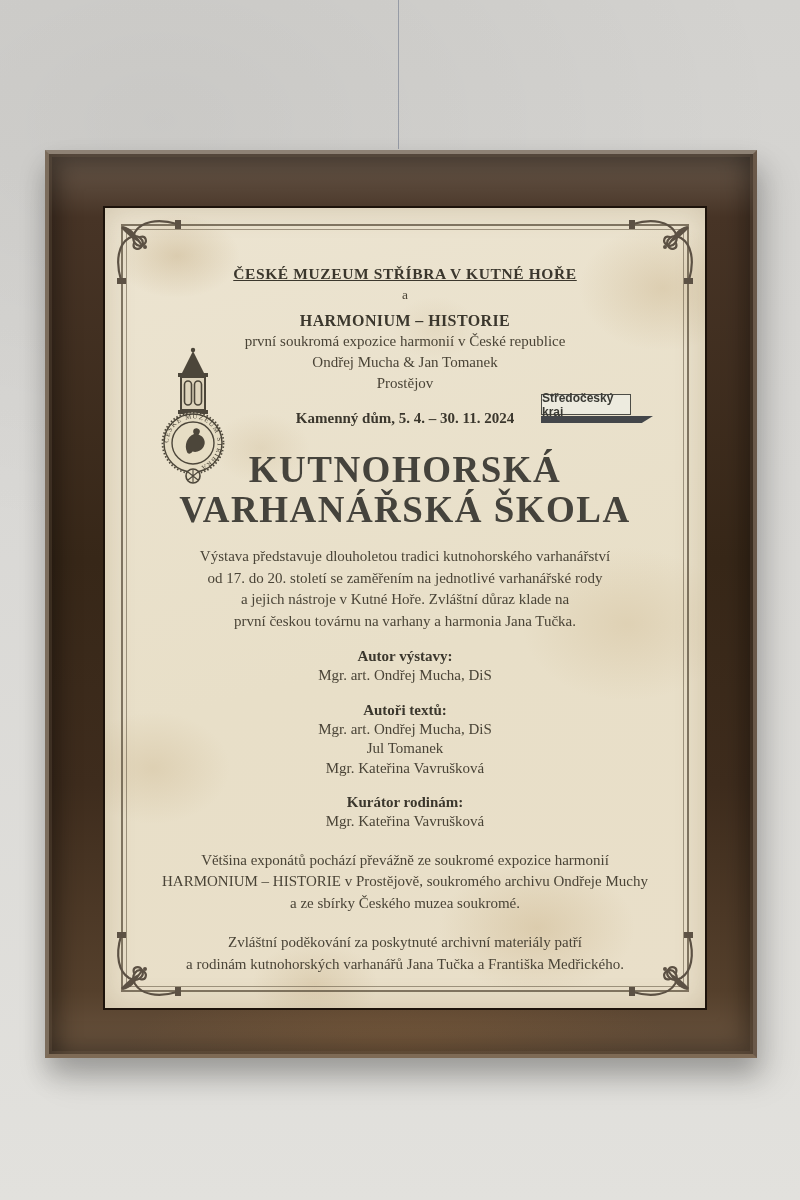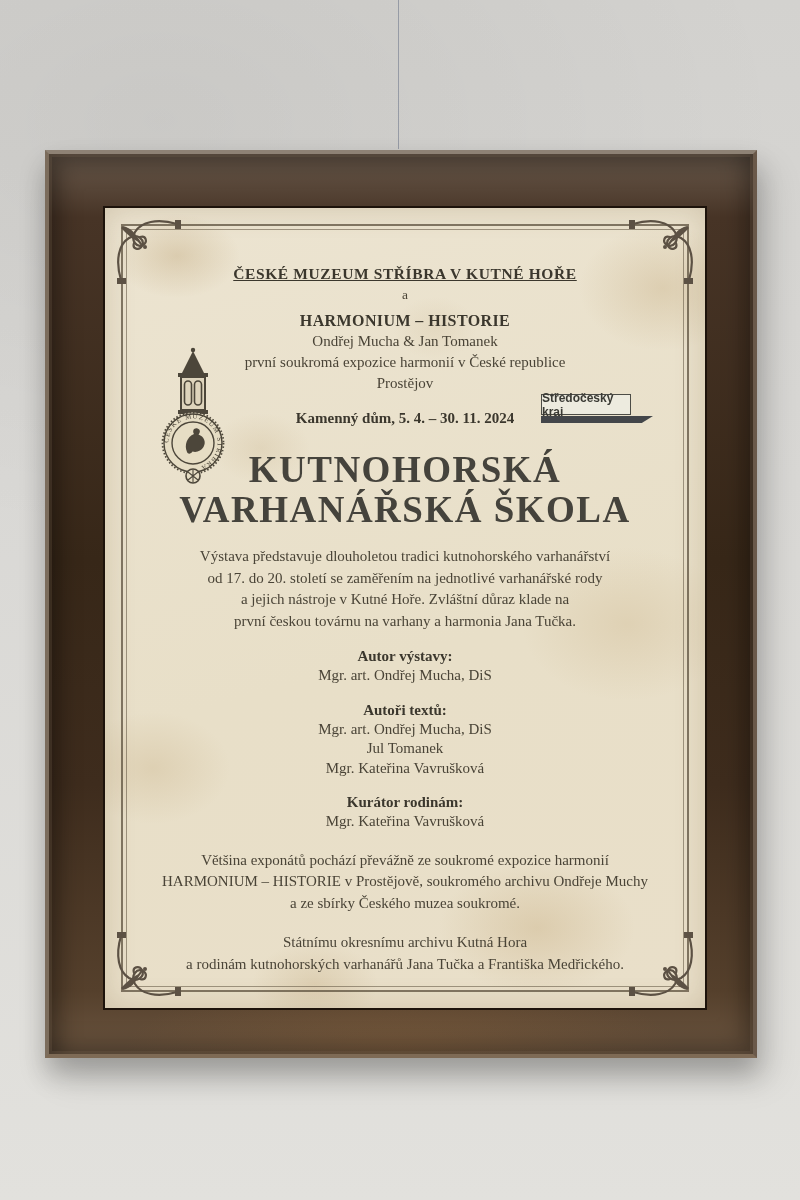--- a/index.html
+++ b/index.html
@@ -207,8 +207,8 @@
       <div class="museum-line">ČESKÉ MUZEUM STŘÍBRA V KUTNÉ HOŘE</div>
       <div class="conj">a</div>
       <div class="partner-line">HARMONIUM – HISTORIE</div>
+      <div class="sub-line">první soukromá expozice harmonií v České republice</div>
       <div class="sub-line">Ondřej Mucha &amp; Jan Tomanek</div>
-      <div class="sub-line">první soukromá expozice harmonií v České republice</div>
       <div class="sub-line">Prostějov</div>
 
       <div class="venue-line">Kamenný dům, 5. 4. – 30. 11. 2024</div>

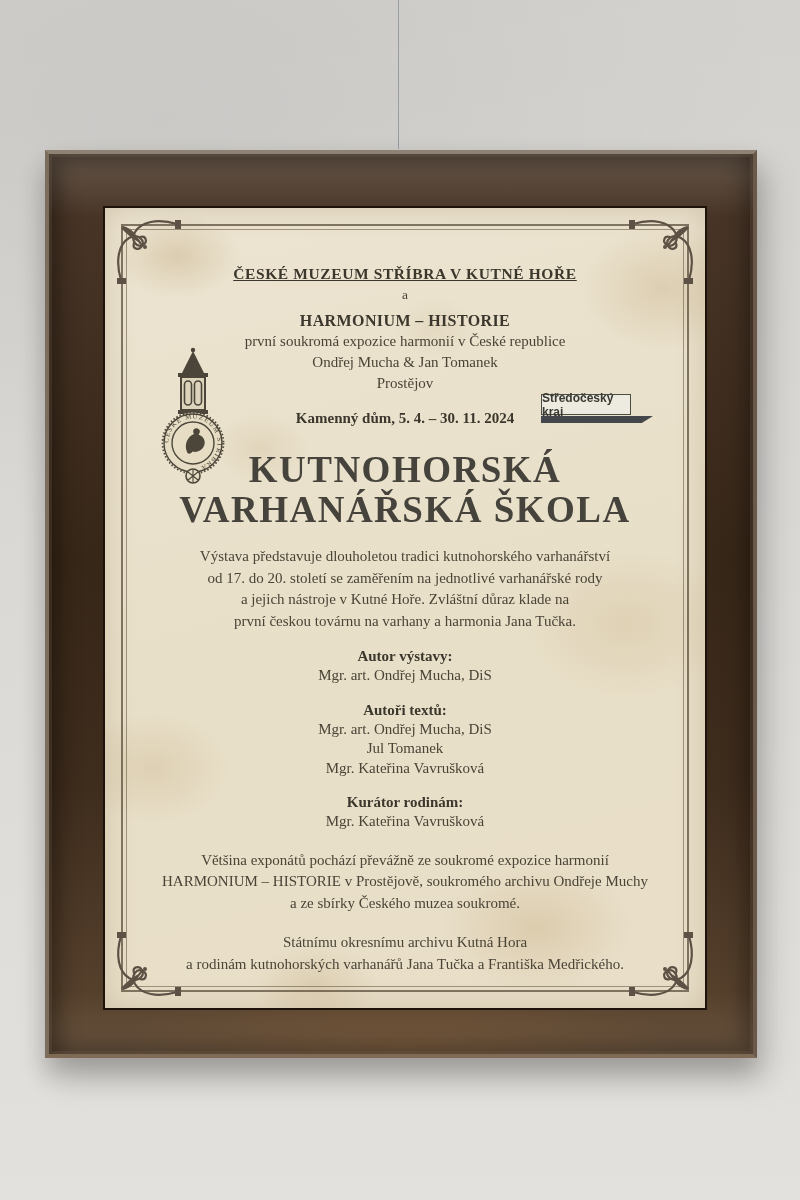--- a/index.html
+++ b/index.html
@@ -255,6 +255,7 @@
       </div>
 
       <div class="para">
+        <div>Zvláštní poděkování za poskytnuté archivní materiály patří</div>
         <div>Státnímu okresnímu archivu Kutná Hora</div>
         <div>a rodinám kutnohorských varhanářů Jana Tučka a Františka Medřického.</div>
       </div>

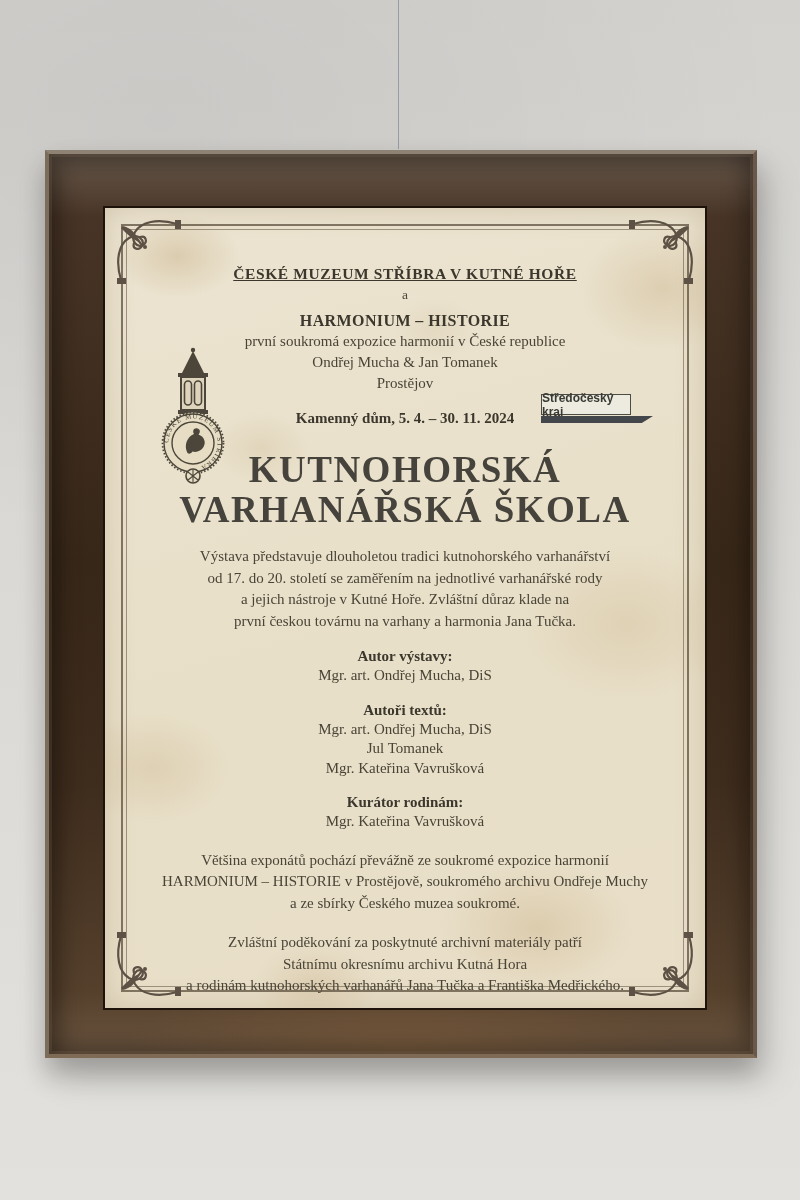--- a/index.html
+++ b/index.html
@@ -256,7 +256,6 @@
 
       <div class="para">
         <div>Zvláštní poděkování za poskytnuté archivní materiály patří</div>
-        <div>Státnímu okresnímu archivu Kutná Hora</div>
         <div>a rodinám kutnohorských varhanářů Jana Tučka a Františka Medřického.</div>
       </div>
     </div>

